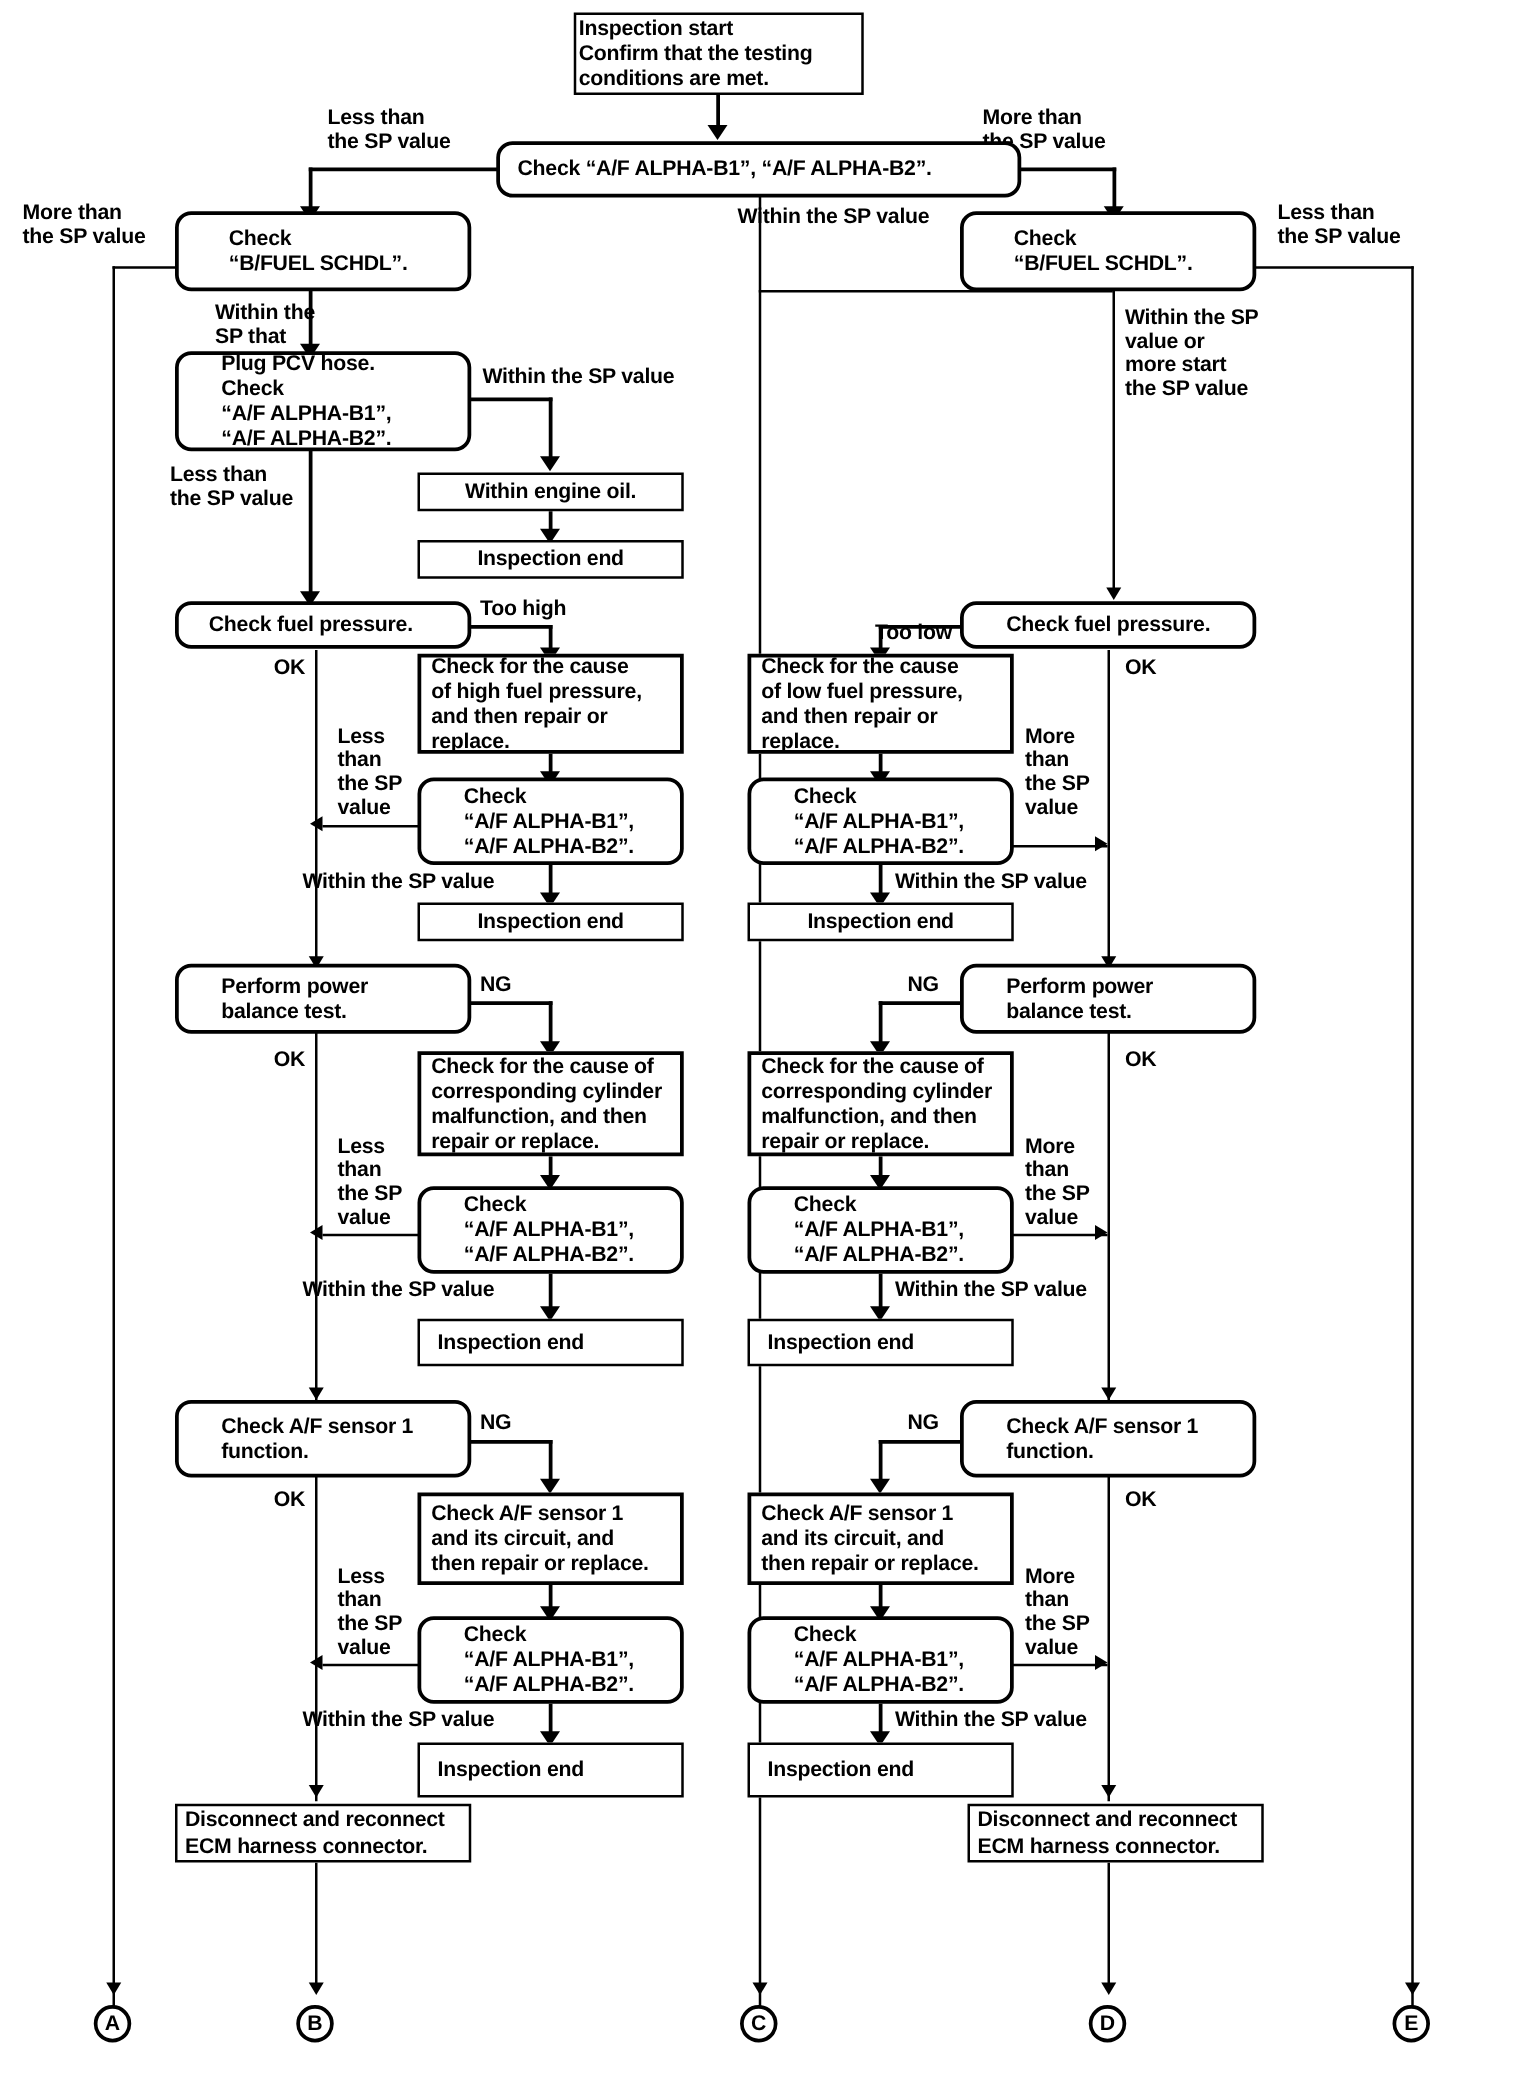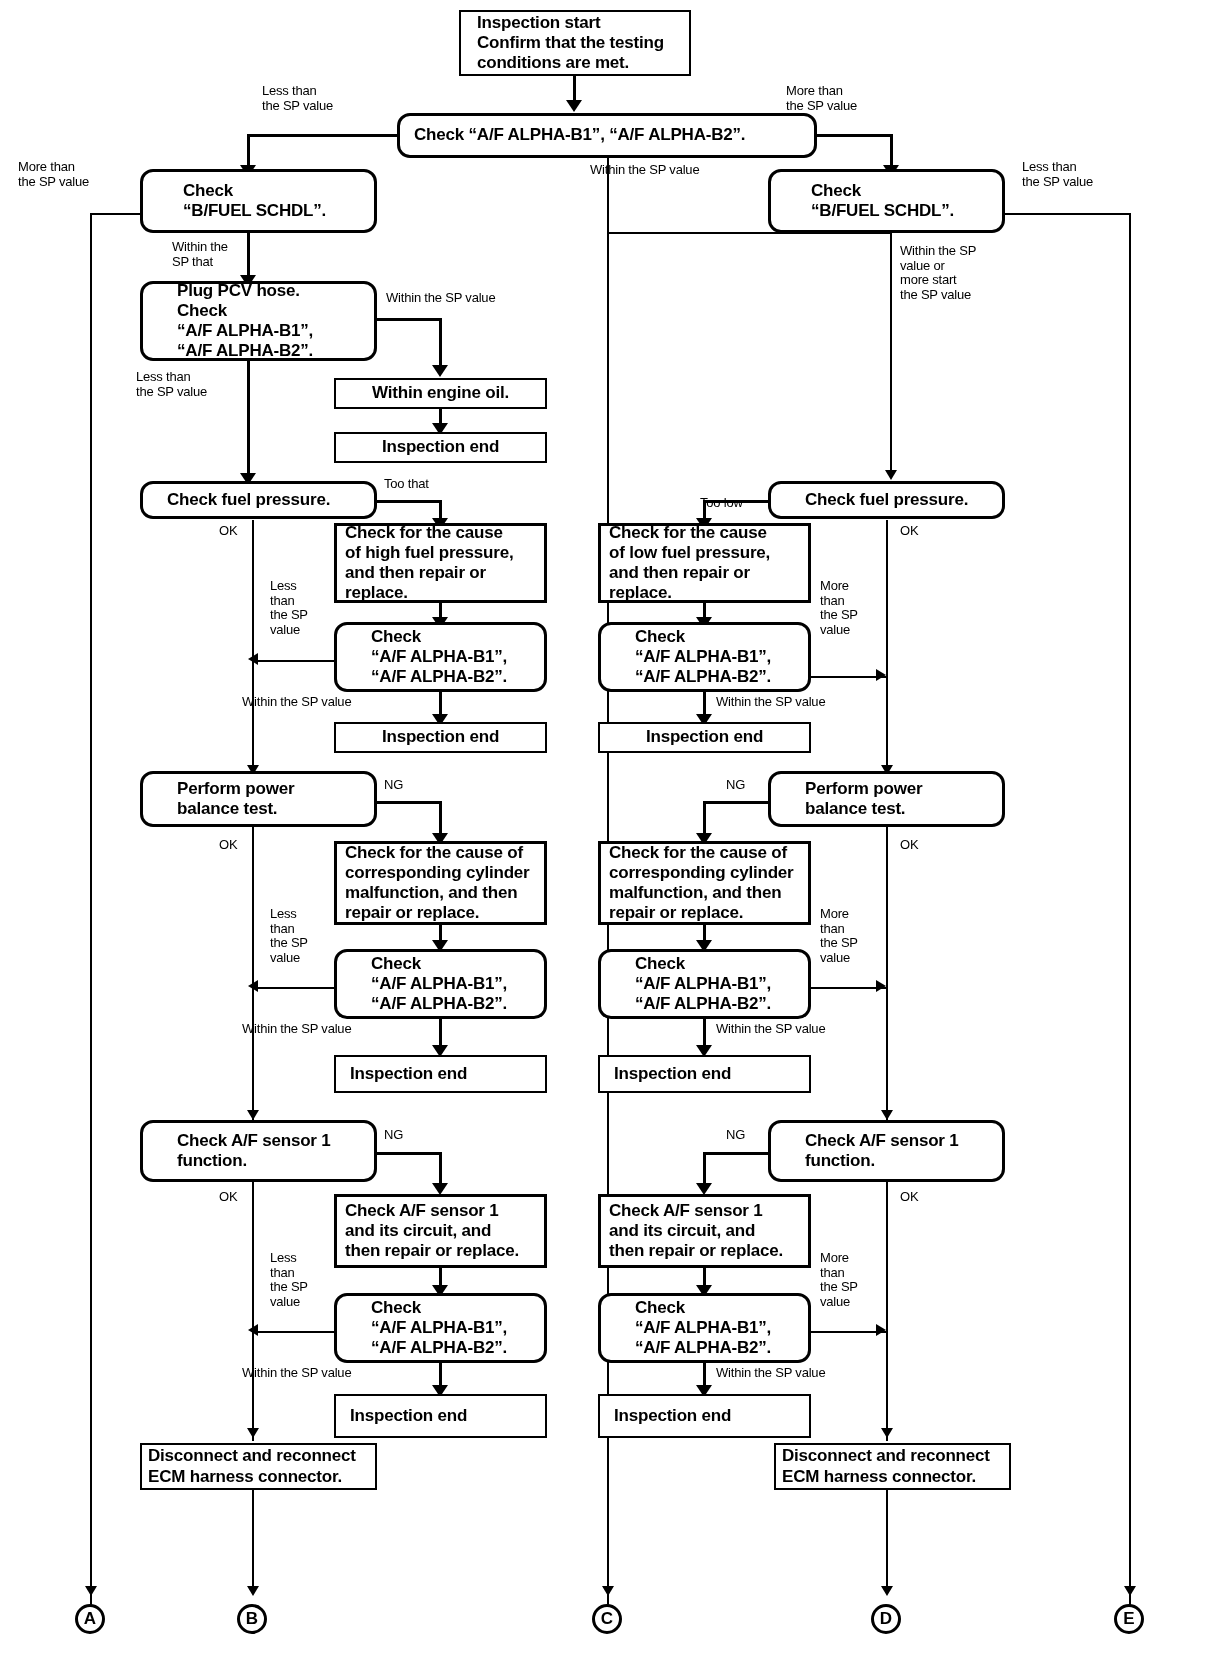--- a/index.html
+++ b/index.html
@@ -222,7 +222,7 @@
   <div class="ln lnv t" style="left:886px;top:1490px;height:100px;"></div>
   <div class="arw down sm" style="left:881px;top:1586px;"></div>
 
-  <div class="box thin lft" style="left:459px;top:10px;width:232px;height:66px;padding-left:16px;">Inspection start
+  <div class="box thin lft" style="left:459px;top:10px;width:232px;height:66px;padding-left:2px;">Inspection start
 Confirm that the testing
 conditions are met.</div>
 

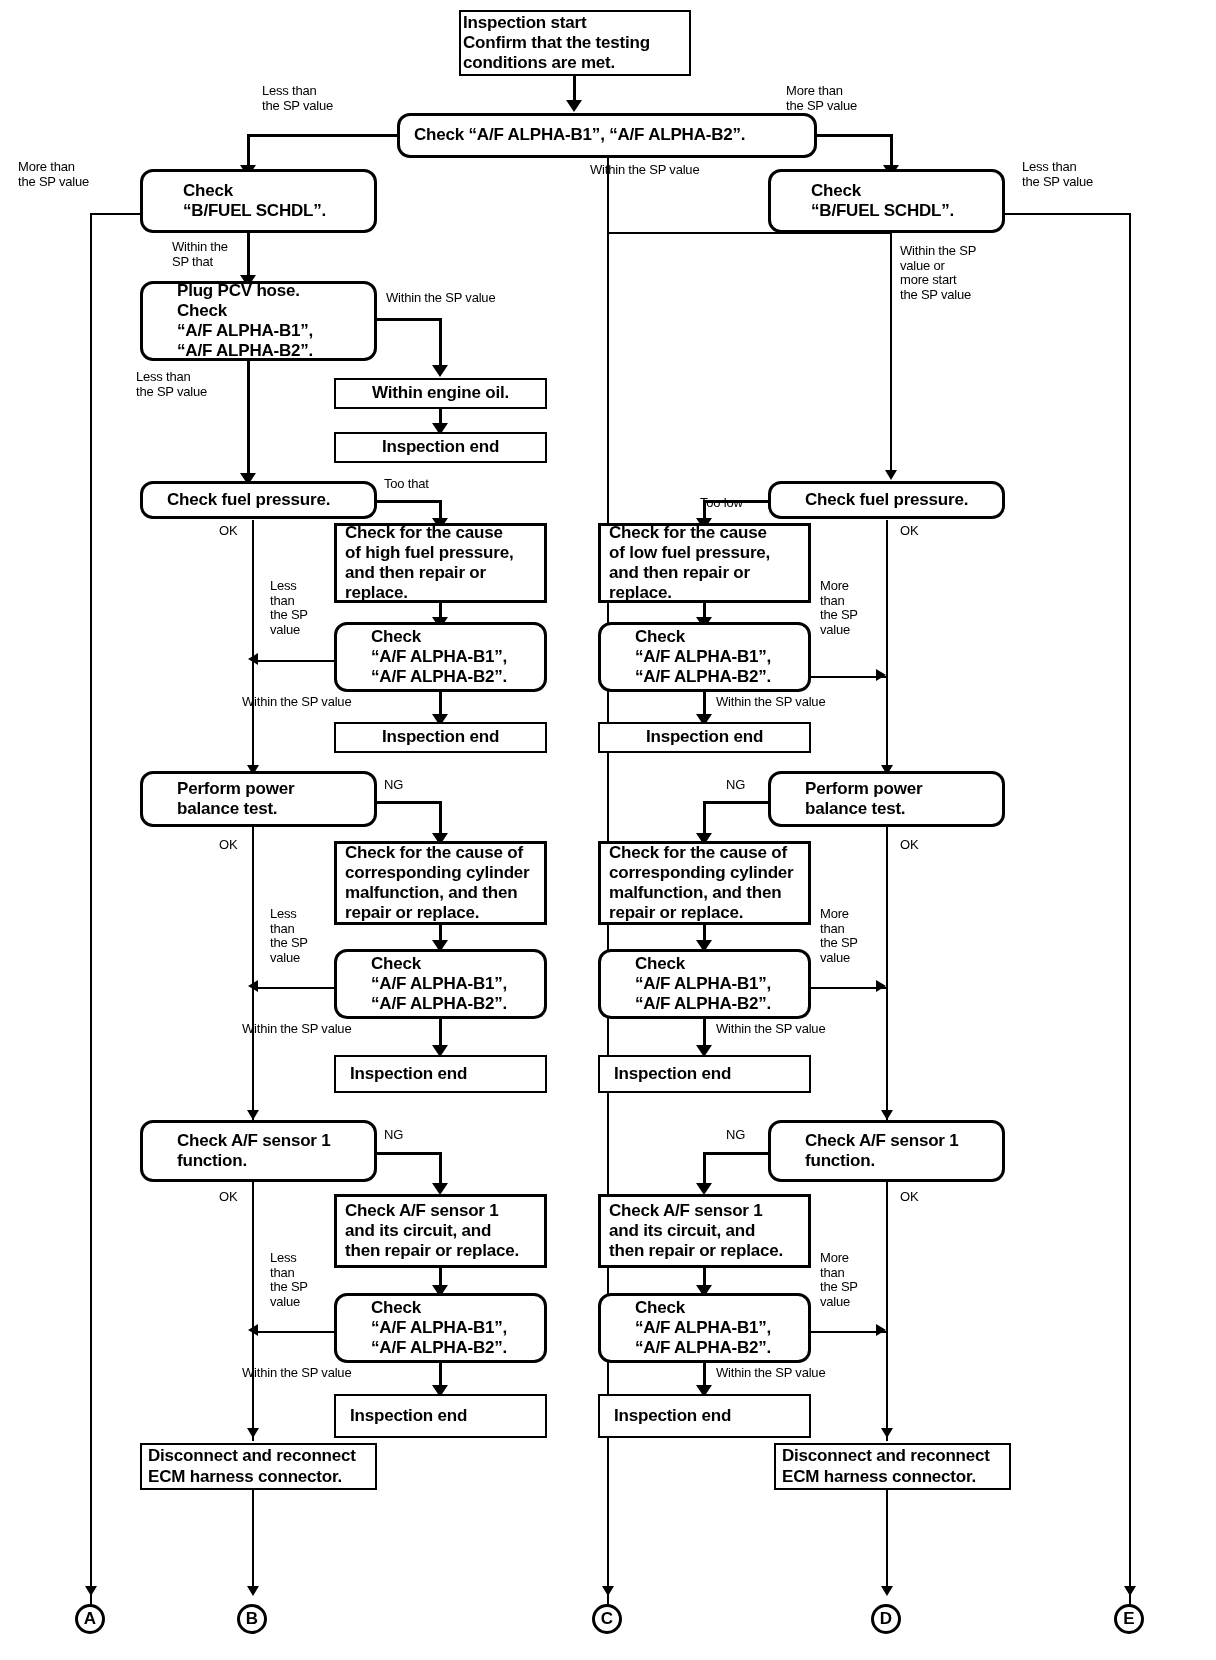--- a/index.html
+++ b/index.html
@@ -53,8 +53,8 @@
   
   .lbl{
     position:absolute;
-    font-size:13px;
-    font-weight:normal;
+    font-size:17px;
+    font-weight:bold;
     line-height:1.12;
     letter-spacing:-0.2px;
     white-space:pre-line;

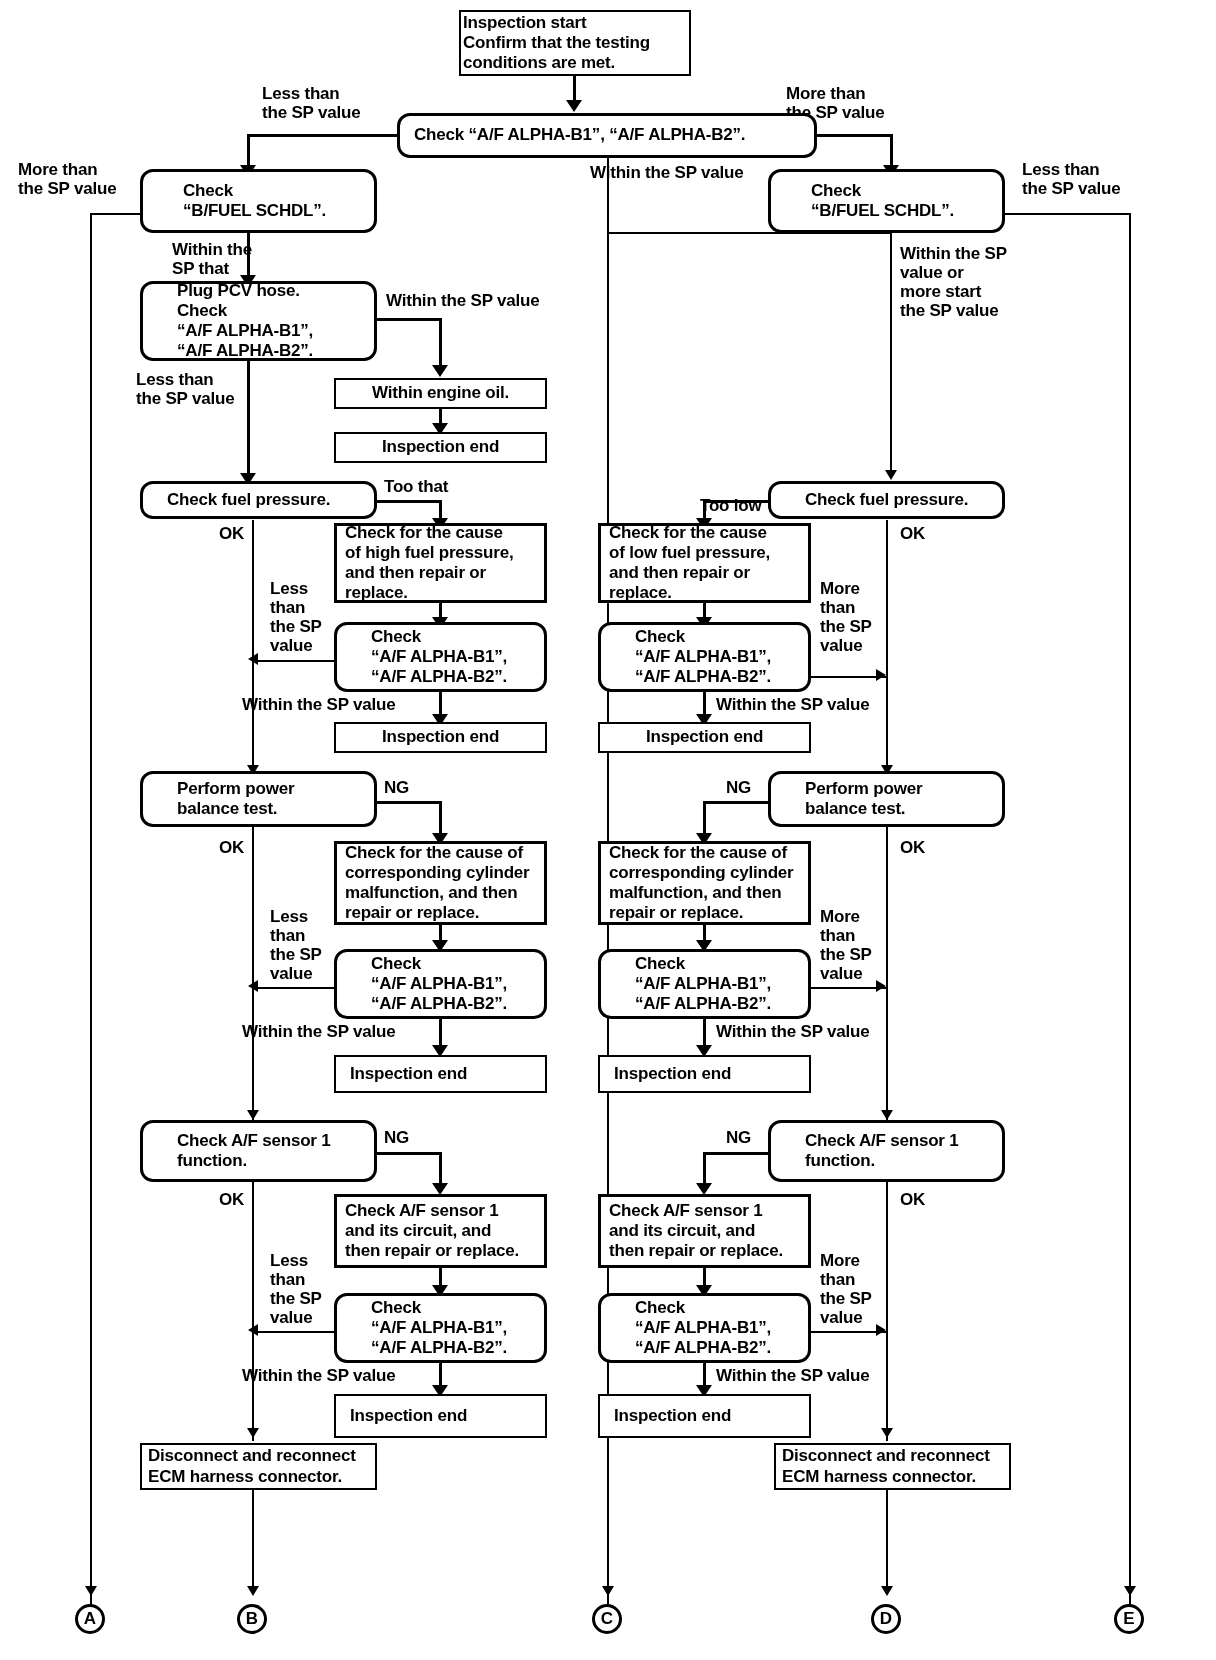--- a/index.html
+++ b/index.html
@@ -356,7 +356,7 @@
   <div class="lbl" style="left:136px;top:370px;">Less than
 the SP value</div>
 
-  <div class="lbl" style="left:384px;top:477px;">Too that</div>
+  <div class="lbl" style="left:384px;top:477px;">Too high</div>
 
   <div class="lbl" style="left:700px;top:496px;">Too low</div>
 

